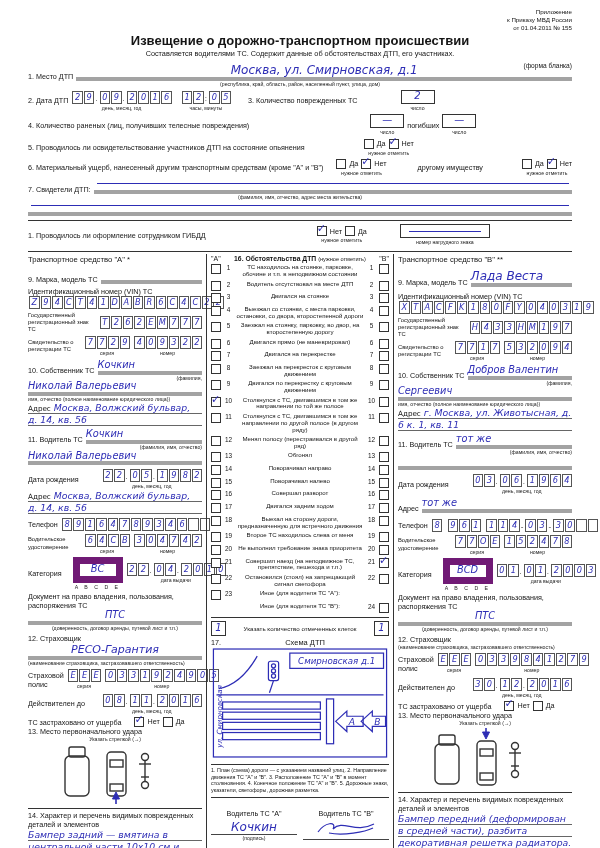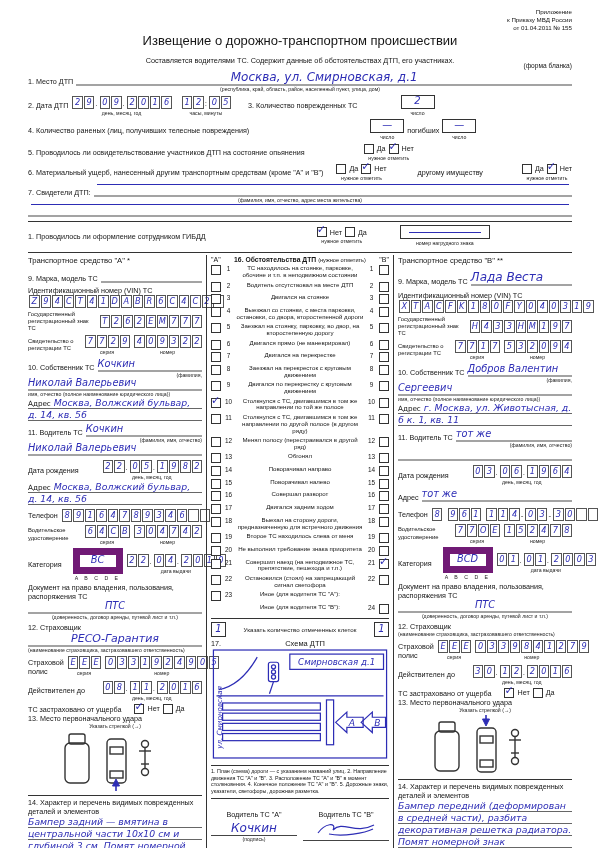--- a/index.html
+++ b/index.html
@@ -6,7 +6,7 @@
 .page{width:600px;height:848px;margin:0 auto;background:#fff;box-sizing:border-box;padding:8px 28px 0;font-family:"Liberation Sans","DejaVu Sans",sans-serif;color:#151515;position:relative;overflow:hidden}
 .annex{position:absolute;top:8px;right:28px;font-size:6.2px;line-height:1.3;text-align:right}
 .formnote{position:absolute;top:62px;right:28px;font-size:6.6px}
-.title{margin-top:25px;text-align:center;font-weight:normal;font-size:13px}
+.title{margin-top:25px;text-align:center;font-weight:bold;font-size:13px}
 .subtitle{text-align:center;font-size:7.3px;margin-top:8px}
 .gen{margin-top:5px}
 .r{display:flex;align-items:flex-end;gap:3px;margin-top:3px}

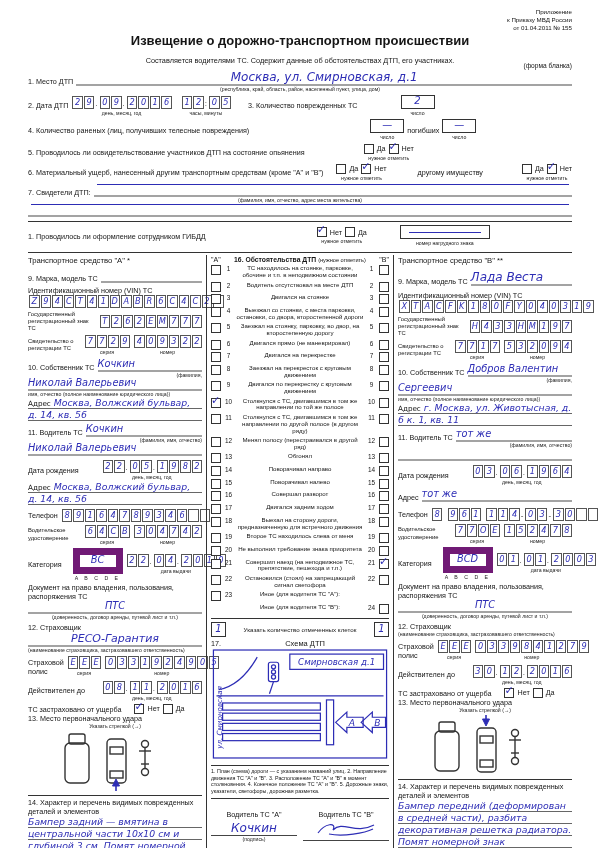--- a/index.html
+++ b/index.html
@@ -7,7 +7,7 @@
 .annex{position:absolute;top:8px;right:28px;font-size:6.2px;line-height:1.3;text-align:right}
 .formnote{position:absolute;top:62px;right:28px;font-size:6.6px}
 .title{margin-top:25px;text-align:center;font-weight:bold;font-size:13px}
-.subtitle{text-align:center;font-size:7.3px;margin-top:8px}
+.subtitle{text-align:center;font-size:7.3px;margin-top:1px}
 .gen{margin-top:5px}
 .r{display:flex;align-items:flex-end;gap:3px;margin-top:3px}
 .rt{align-items:center}

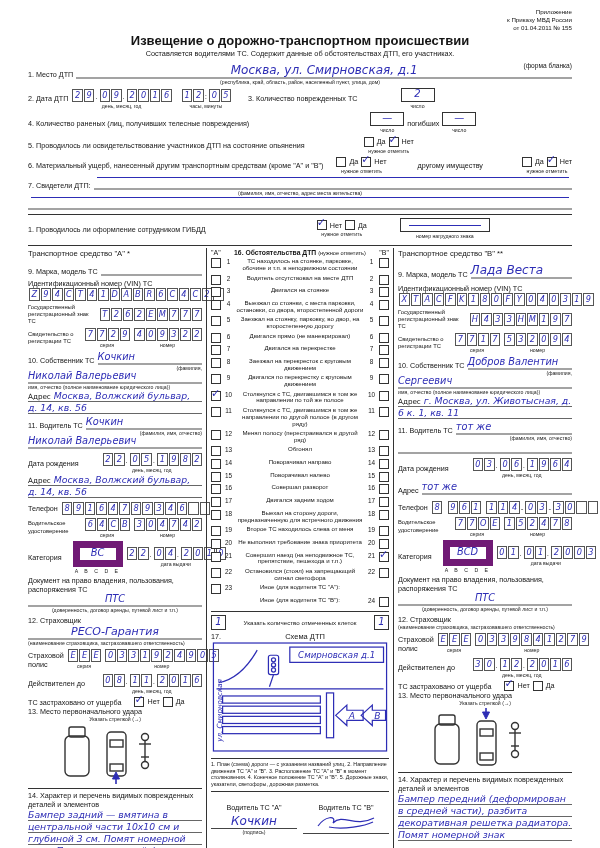--- a/index.html
+++ b/index.html
@@ -15,7 +15,7 @@
 .sm{font-size:5.8px}
 .hint{font-size:5.2px;color:#222;line-height:1.2}
 .center{text-align:center}
-.uline{flex:1;min-height:11px;border-bottom:2px solid #a3a3a3;display:flex;align-items:flex-start}
+.uline{flex:1;min-height:11px;border-bottom:4px solid #a3a3a3;display:flex;align-items:center}
 .hw{font-family:"DejaVu Sans",sans-serif;font-style:italic;color:#2d2db5}
 .hw-lg{font-size:9.8px;line-height:1.05}
 .bx{display:flex;align-items:flex-end;flex-wrap:nowrap}

